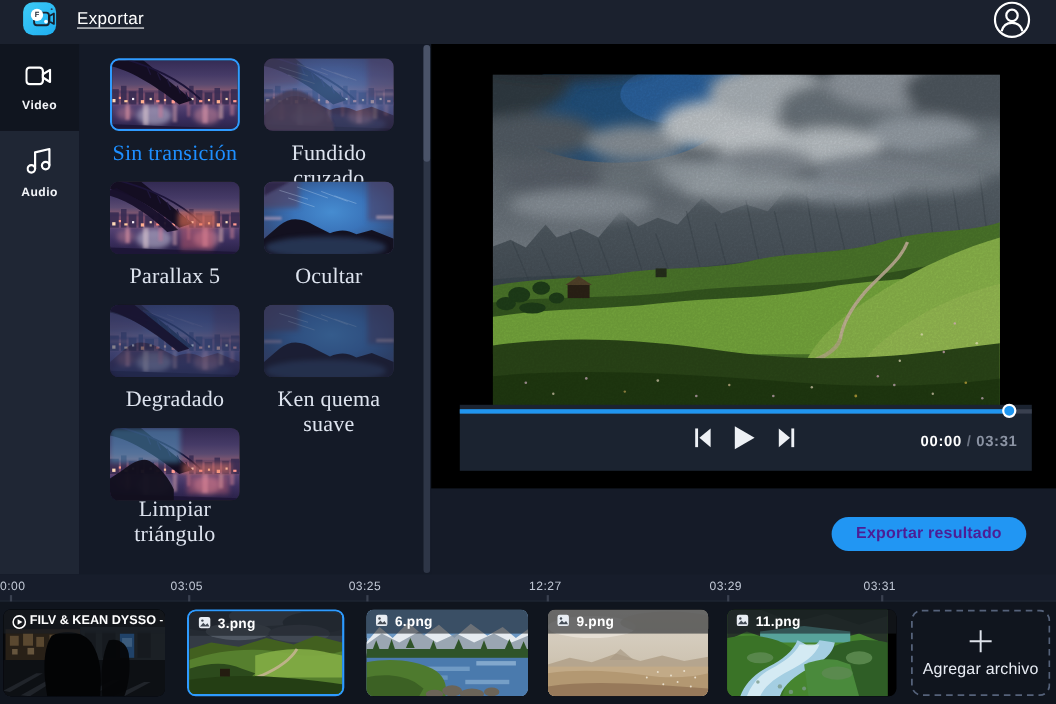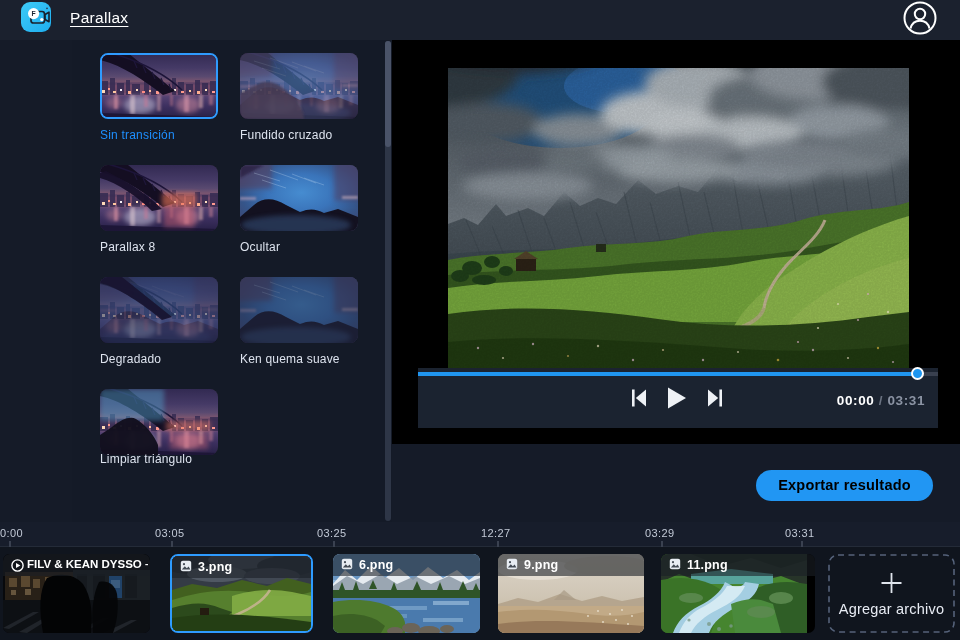--- a/index.html
+++ b/index.html
@@ -80,7 +80,7 @@
     <circle cx="20.8" cy="17.6" r="1.7" fill="#ffffff"></circle>
     <circle cx="26" cy="6.3" r="0.9" fill="#2b3850"></circle>
   </svg></div>
-  <div id="regresa" class="abs">Parallax</div>
+  <div id="regresa" class="abs">Exportar</div>
   <div class="abs" id="avatar" style="left:903px; top:1px;"><svg width="34" height="34" viewBox="0 0 34 34">
     <circle cx="17" cy="17" r="15.5" fill="none" stroke="#ffffff" stroke-width="2"></circle>
     <circle cx="17" cy="13" r="5.2" fill="none" stroke="#ffffff" stroke-width="2"></circle>

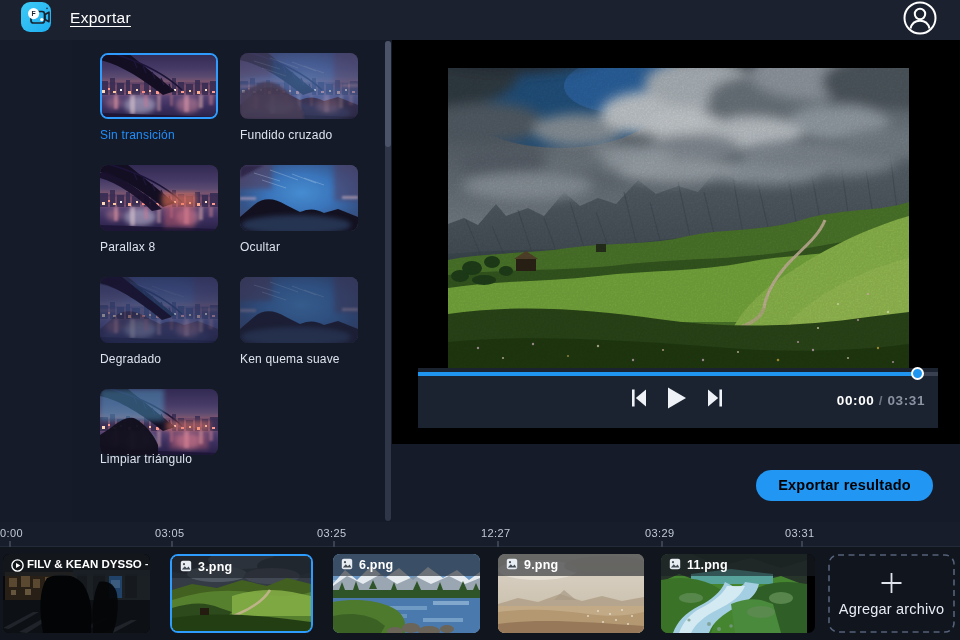--- a/index.html
+++ b/index.html
@@ -87,6 +87,20 @@
     <path d="M7.5 27.5 C9 21.5 13 19.8 17 19.8 C21 19.8 25 21.5 26.5 27.5" fill="none" stroke="#ffffff" stroke-width="2"></path>
   </svg></div>
 
+  <div id="sidebar" class="abs">
+    <div id="videoitem" class="abs"></div>
+    <div class="abs" style="left:23px; top:20px;"><svg width="24" height="18" viewBox="0 0 24 18">
+      <rect x="1" y="1.5" width="15" height="15" rx="3" fill="none" stroke="#ffffff" stroke-width="2"></rect>
+      <path d="M16 7.5 L22.5 3.5 L22.5 14.5 L16 10.5 Z" fill="none" stroke="#ffffff" stroke-width="2" stroke-linejoin="round"></path>
+    </svg></div>
+    <div class="sbl abs" style="left:0; top:50px;">Video</div>
+    <div class="abs" style="left:24px; top:93px;"><svg width="23" height="26" viewBox="0 0 23 26">
+      <circle cx="4.5" cy="20.5" r="3.4" fill="none" stroke="#ffffff" stroke-width="2"></circle>
+      <circle cx="17.5" cy="17.5" r="3.4" fill="none" stroke="#ffffff" stroke-width="2"></circle>
+      <path d="M7.9 20.5 L7.9 5.5 L20.9 2.5 L20.9 17.5" fill="none" stroke="#ffffff" stroke-width="2" stroke-linejoin="round"></path>
+    </svg></div>
+    <div class="sbl abs" style="left:0; top:129px;">Audio</div>
+  </div>
 
   <svg width="0" height="0" style="position:absolute;">
     <defs>

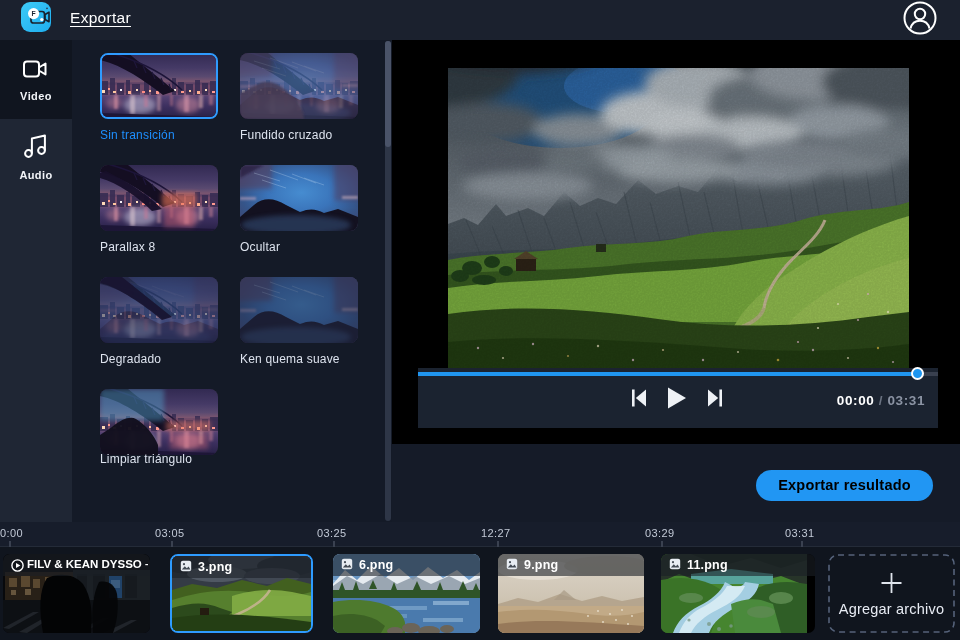--- a/index.html
+++ b/index.html
@@ -28,8 +28,8 @@
   #panel { left:72px; top:40px; width:320px; height:482px; background:#141a27; }
   .thumb { width:118px; height:66px; border-radius:8px; overflow:hidden; background:#222; }
   .thumb.sel { border:2px solid #2f9bff; }
-  .tlabel { width:118px; font-size:12px; color:#dde3ee;
-    letter-spacing:.2px; }
+  .tlabel { width:118px; text-align:center; font-size:20px; color:#dde3ee;
+    letter-spacing:.2px;font-family:Liberation Serif, serif; }
   .tlabel.sel { color:#1e8fff; }
   #ptrack { left:385px; top:41px; width:6px; height:480px; background:#2e3647; border-radius:3px; }
   #pthumb { left:385px; top:41px; width:6px; height:106px; background:#4a5368; border-radius:3px; }

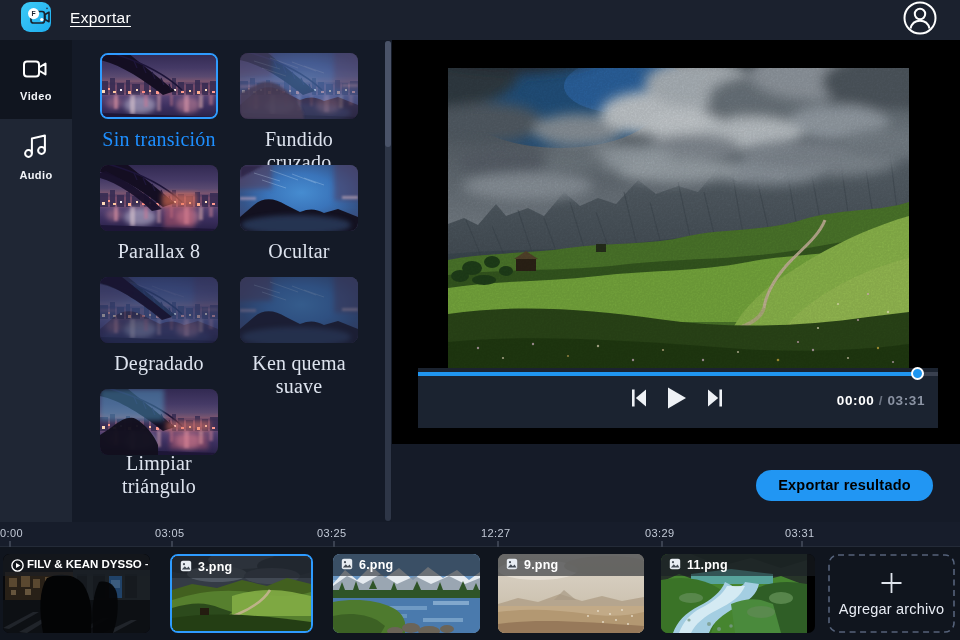--- a/index.html
+++ b/index.html
@@ -235,7 +235,7 @@
       <rect x="62" y="28" width="34" height="14" fill="#f07858" opacity=".6" filter="url(#bl2)"></rect>
       <rect x="64" y="42" width="30" height="20" fill="#d06070" opacity=".45" filter="url(#bl2)"></rect>
     </svg></div>
-    <div class="tlabel abs" style="left:28px; top:200px;">Parallax 8</div>
+    <div class="tlabel abs" style="left:28px; top:200px;">Parallax 5</div>
 
     <div class="thumb abs" style="left:168px; top:125px;"><svg width="118" height="66" viewBox="0 0 118 66">
       <use href="#mount"></use>

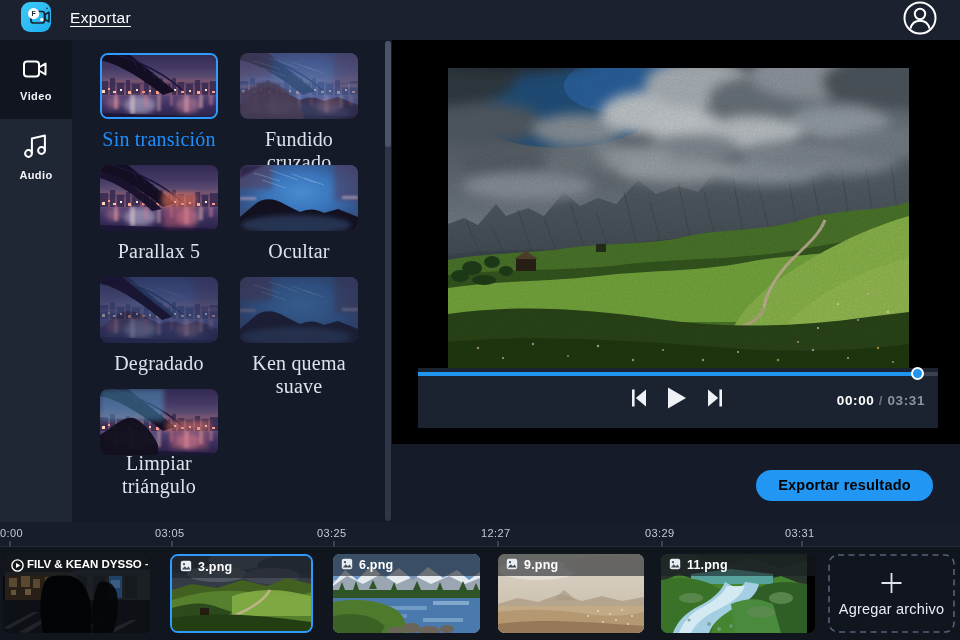--- a/index.html
+++ b/index.html
@@ -50,7 +50,7 @@
     border-radius:16px; color:#fff; font-size:14.5px; font-weight:bold;
     text-align:center; line-height:27px; letter-spacing:.2px; }
   #btn2 { left:756px; top:470px; width:177px; height:31px; background:#2196f3;
-    border-radius:16px; color:#000000; font-size:14.5px; font-weight:bold;
+    border-radius:16px; color:#4c1d95; font-size:14.5px; font-weight:bold;
     text-align:center; line-height:31px; letter-spacing:.2px; }
 
   

